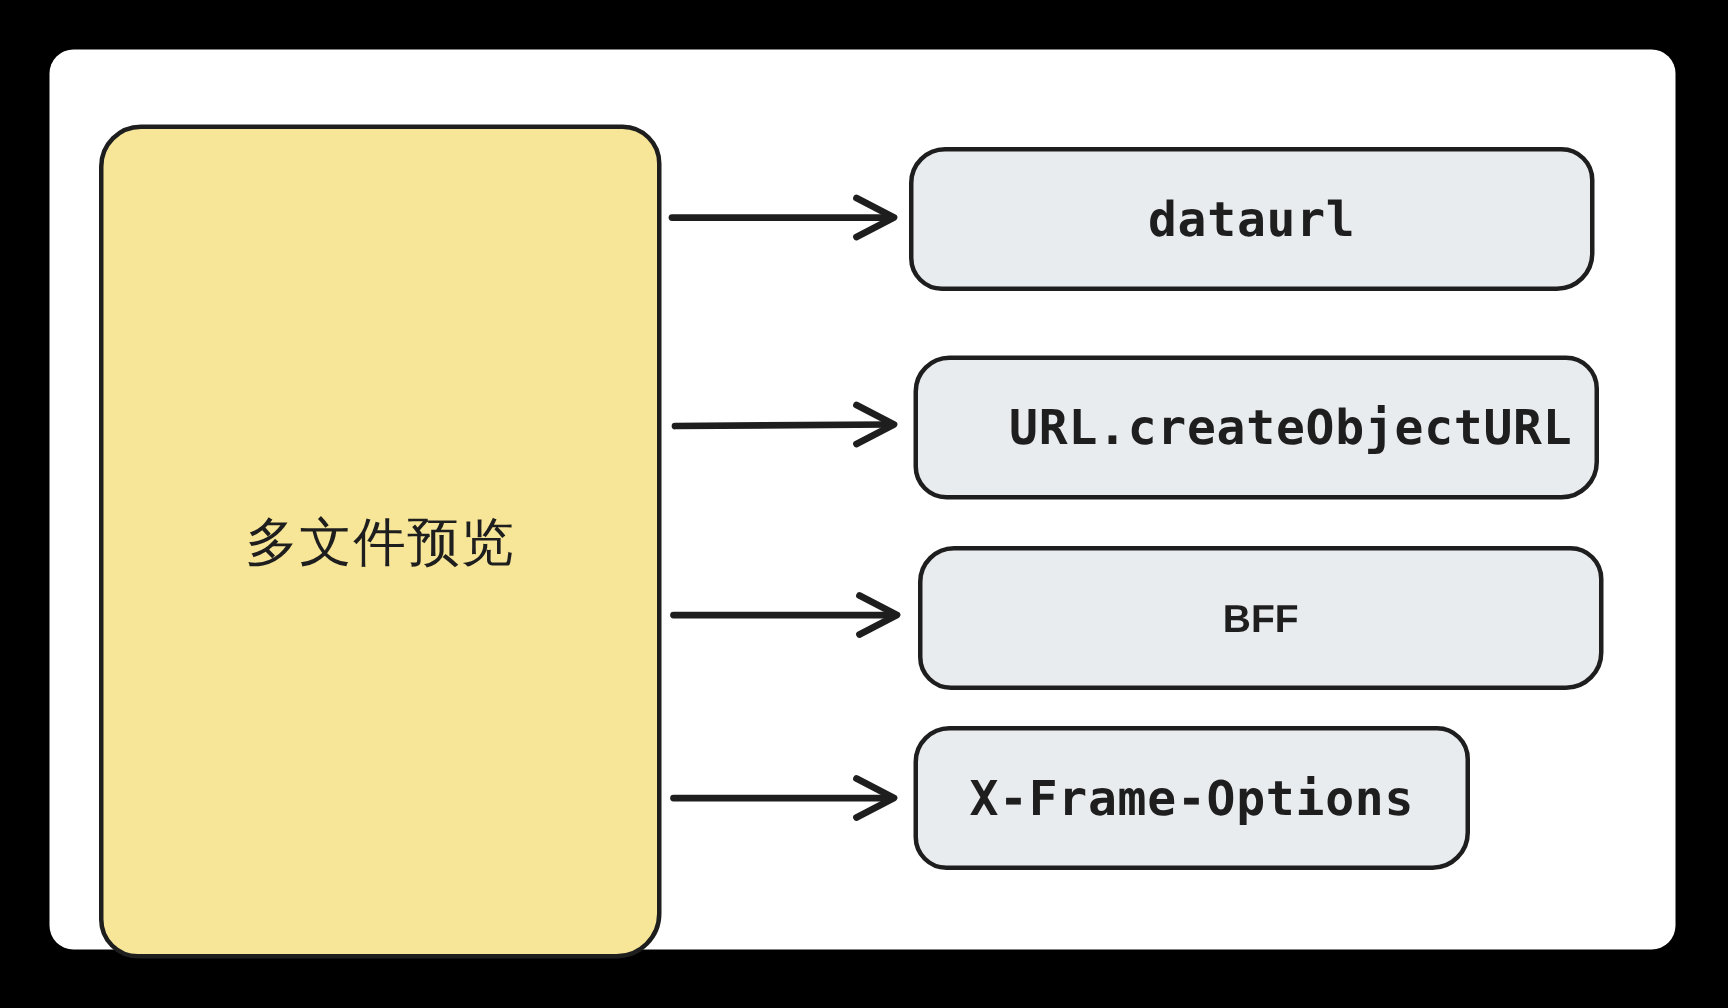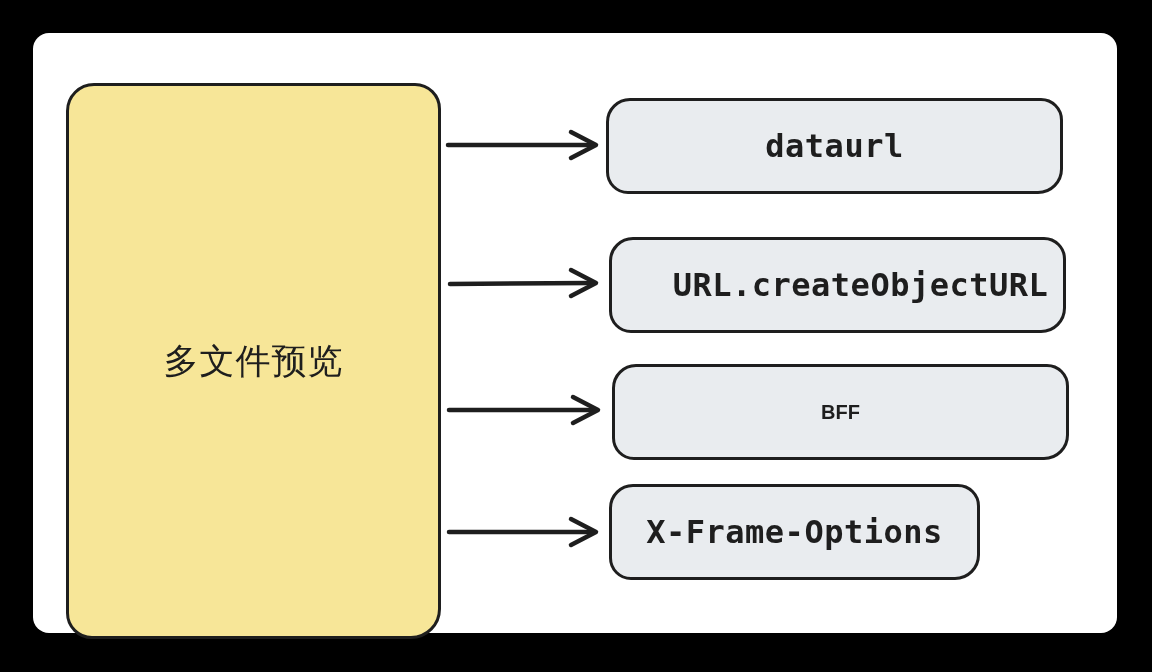--- a/index.html
+++ b/index.html
@@ -63,7 +63,7 @@
   }
   .label-plain {
     font-family: "Liberation Sans", sans-serif;
-    font-size: 20px;
+    font-size: 26px;
     font-weight: 600;
   }
   .arrows {

